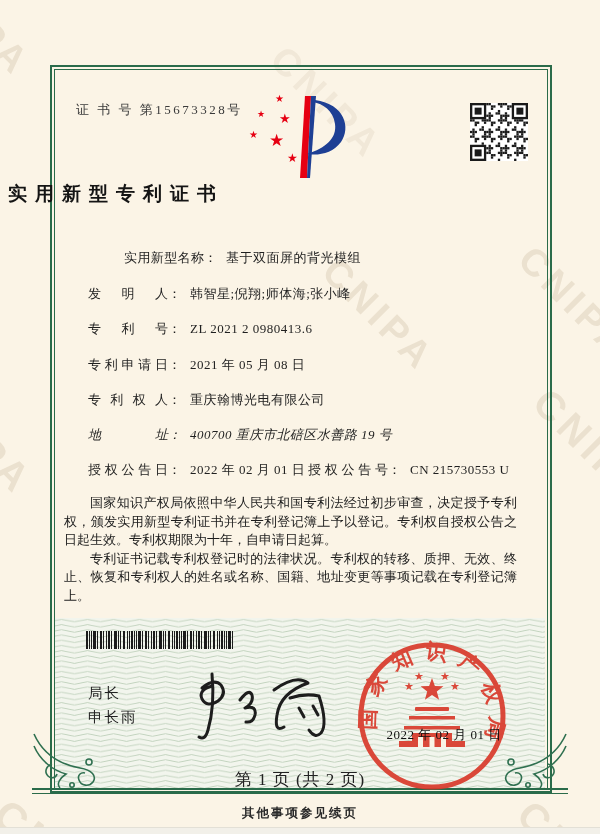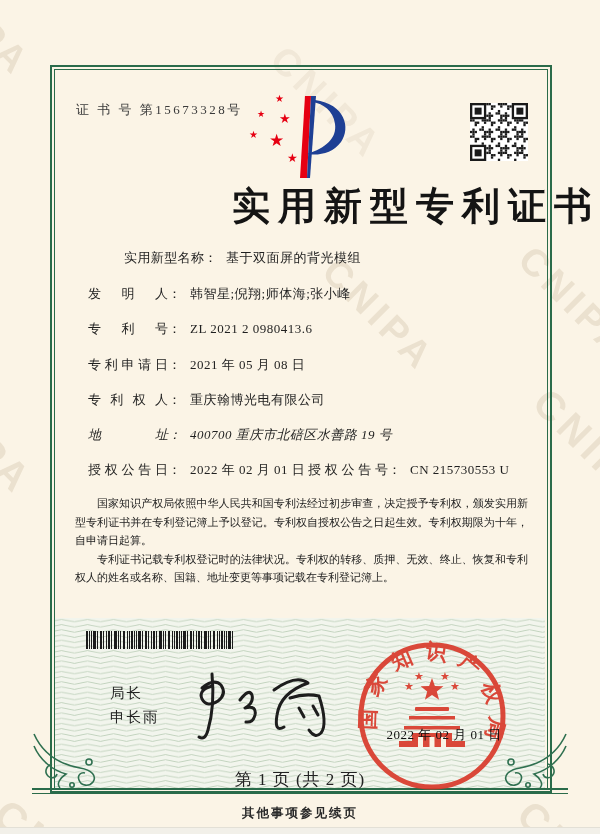--- a/index.html
+++ b/index.html
@@ -36,7 +36,7 @@
   .qr{position:absolute;left:470px;top:103px;z-index:2;}
   .title{
     position:absolute;left:0;right:0;top:181px;z-index:2;
-    text-align:right;font-size:38px;font-weight:bold;
+    text-align:left;font-size:19px;font-weight:bold;
     letter-spacing:8px;text-indent:8px;color:#141414;
   }
   .field-row{

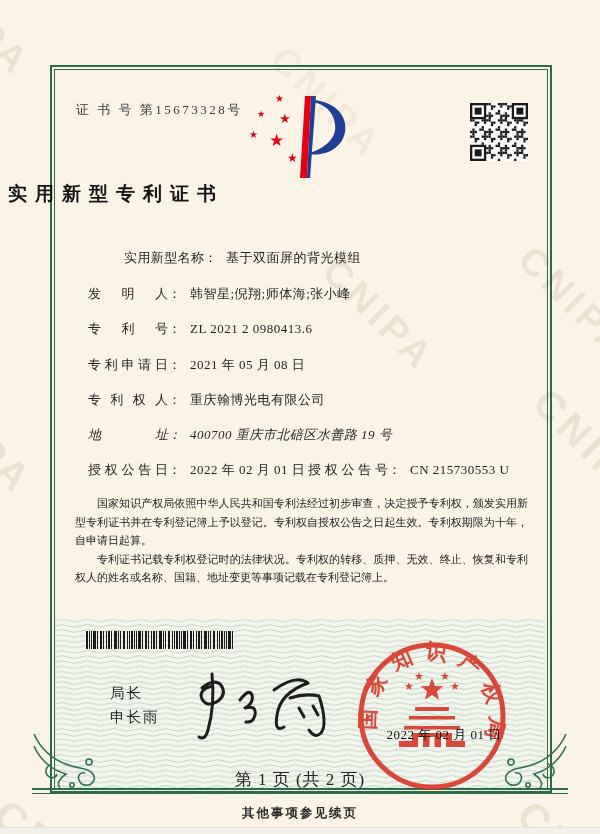--- a/index.html
+++ b/index.html
@@ -47,8 +47,8 @@
   .f-colon{margin-right:9px;}
   .f-value{letter-spacing:0.5px;white-space:nowrap;}
   .paras{
-    position:absolute;left:75px;top:494px;width:453px;z-index:2;
-    font-size:11px;line-height:18.6px;color:#1c1c1c;text-align:justify;
+    position:absolute;left:64px;top:494px;width:453px;z-index:2;
+    font-size:13px;line-height:18.6px;color:#1c1c1c;text-align:justify;
   }
   .paras p{margin:0;text-indent:2em;}
   .barcode{position:absolute;left:86px;top:631px;z-index:2;}

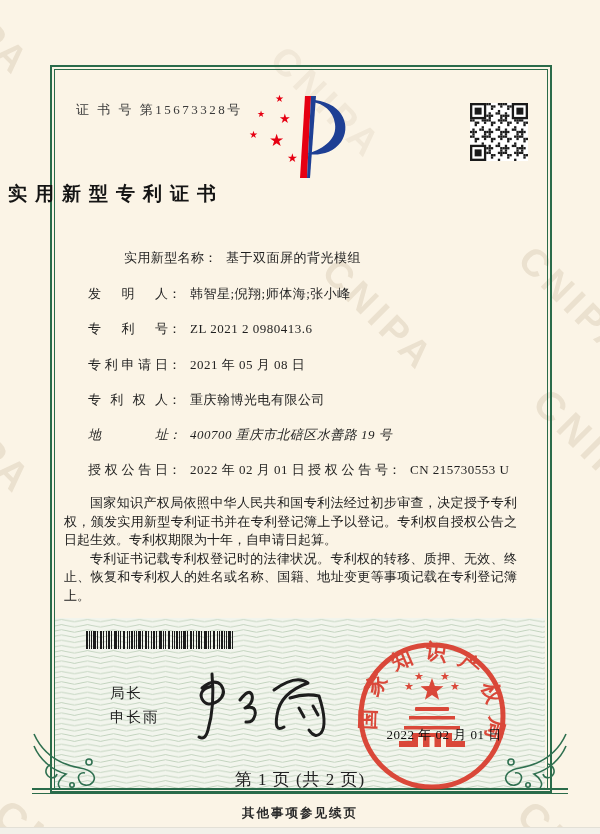--- a/index.html
+++ b/index.html
@@ -55,7 +55,7 @@
   .signer{
     position:absolute;left:88px;z-index:2;
     font-family:"Liberation Sans","DejaVu Sans",sans-serif;
-    font-size:14.5px;letter-spacing:2px;color:#222;margin-left:22px;
+    font-size:14.5px;letter-spacing:2px;color:#222;
   }
   .signer-title{top:684px;}
   .signer-name{top:708px;text-align:right;}

